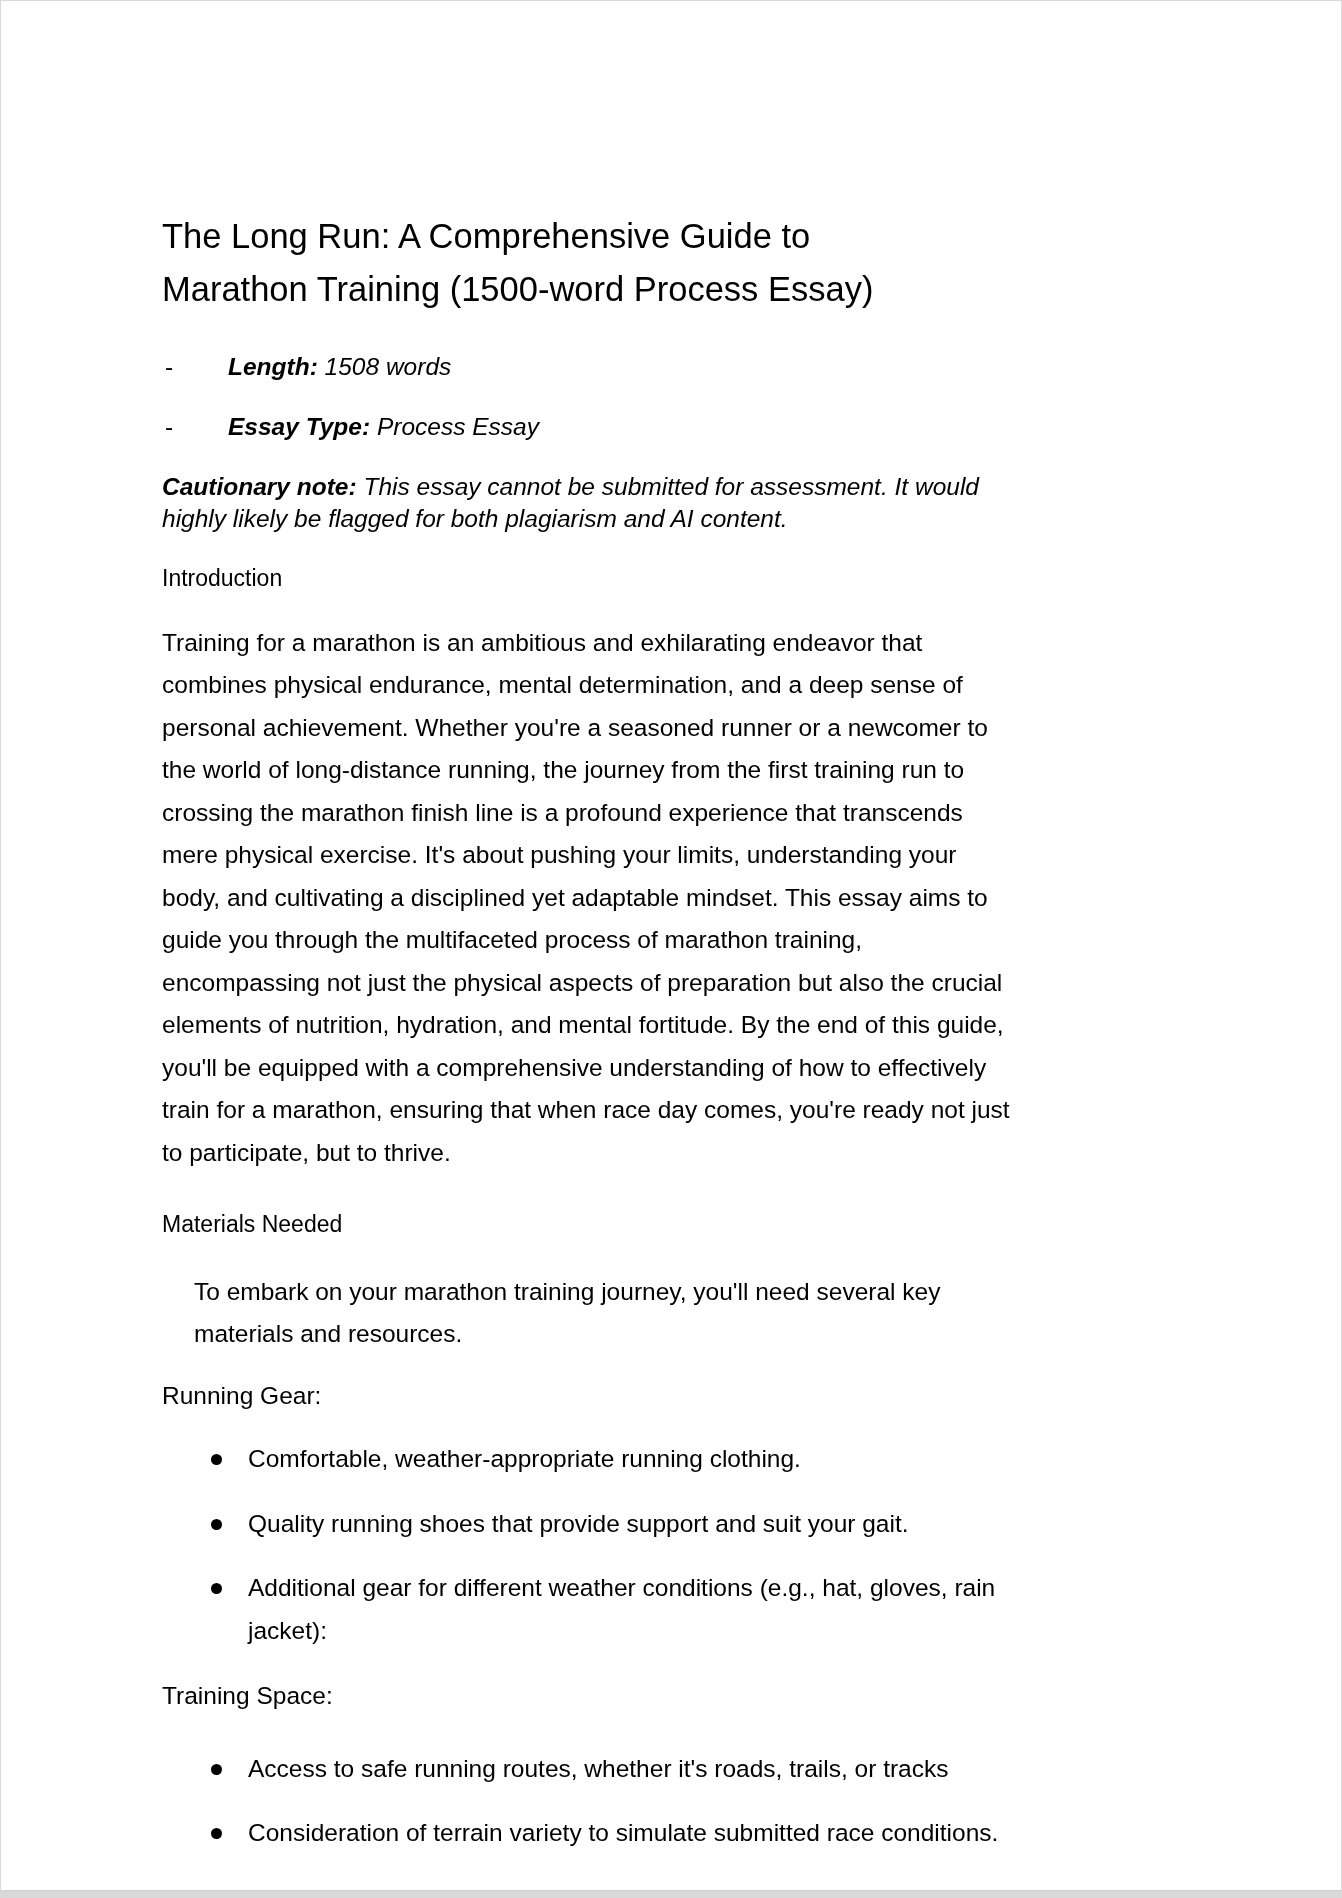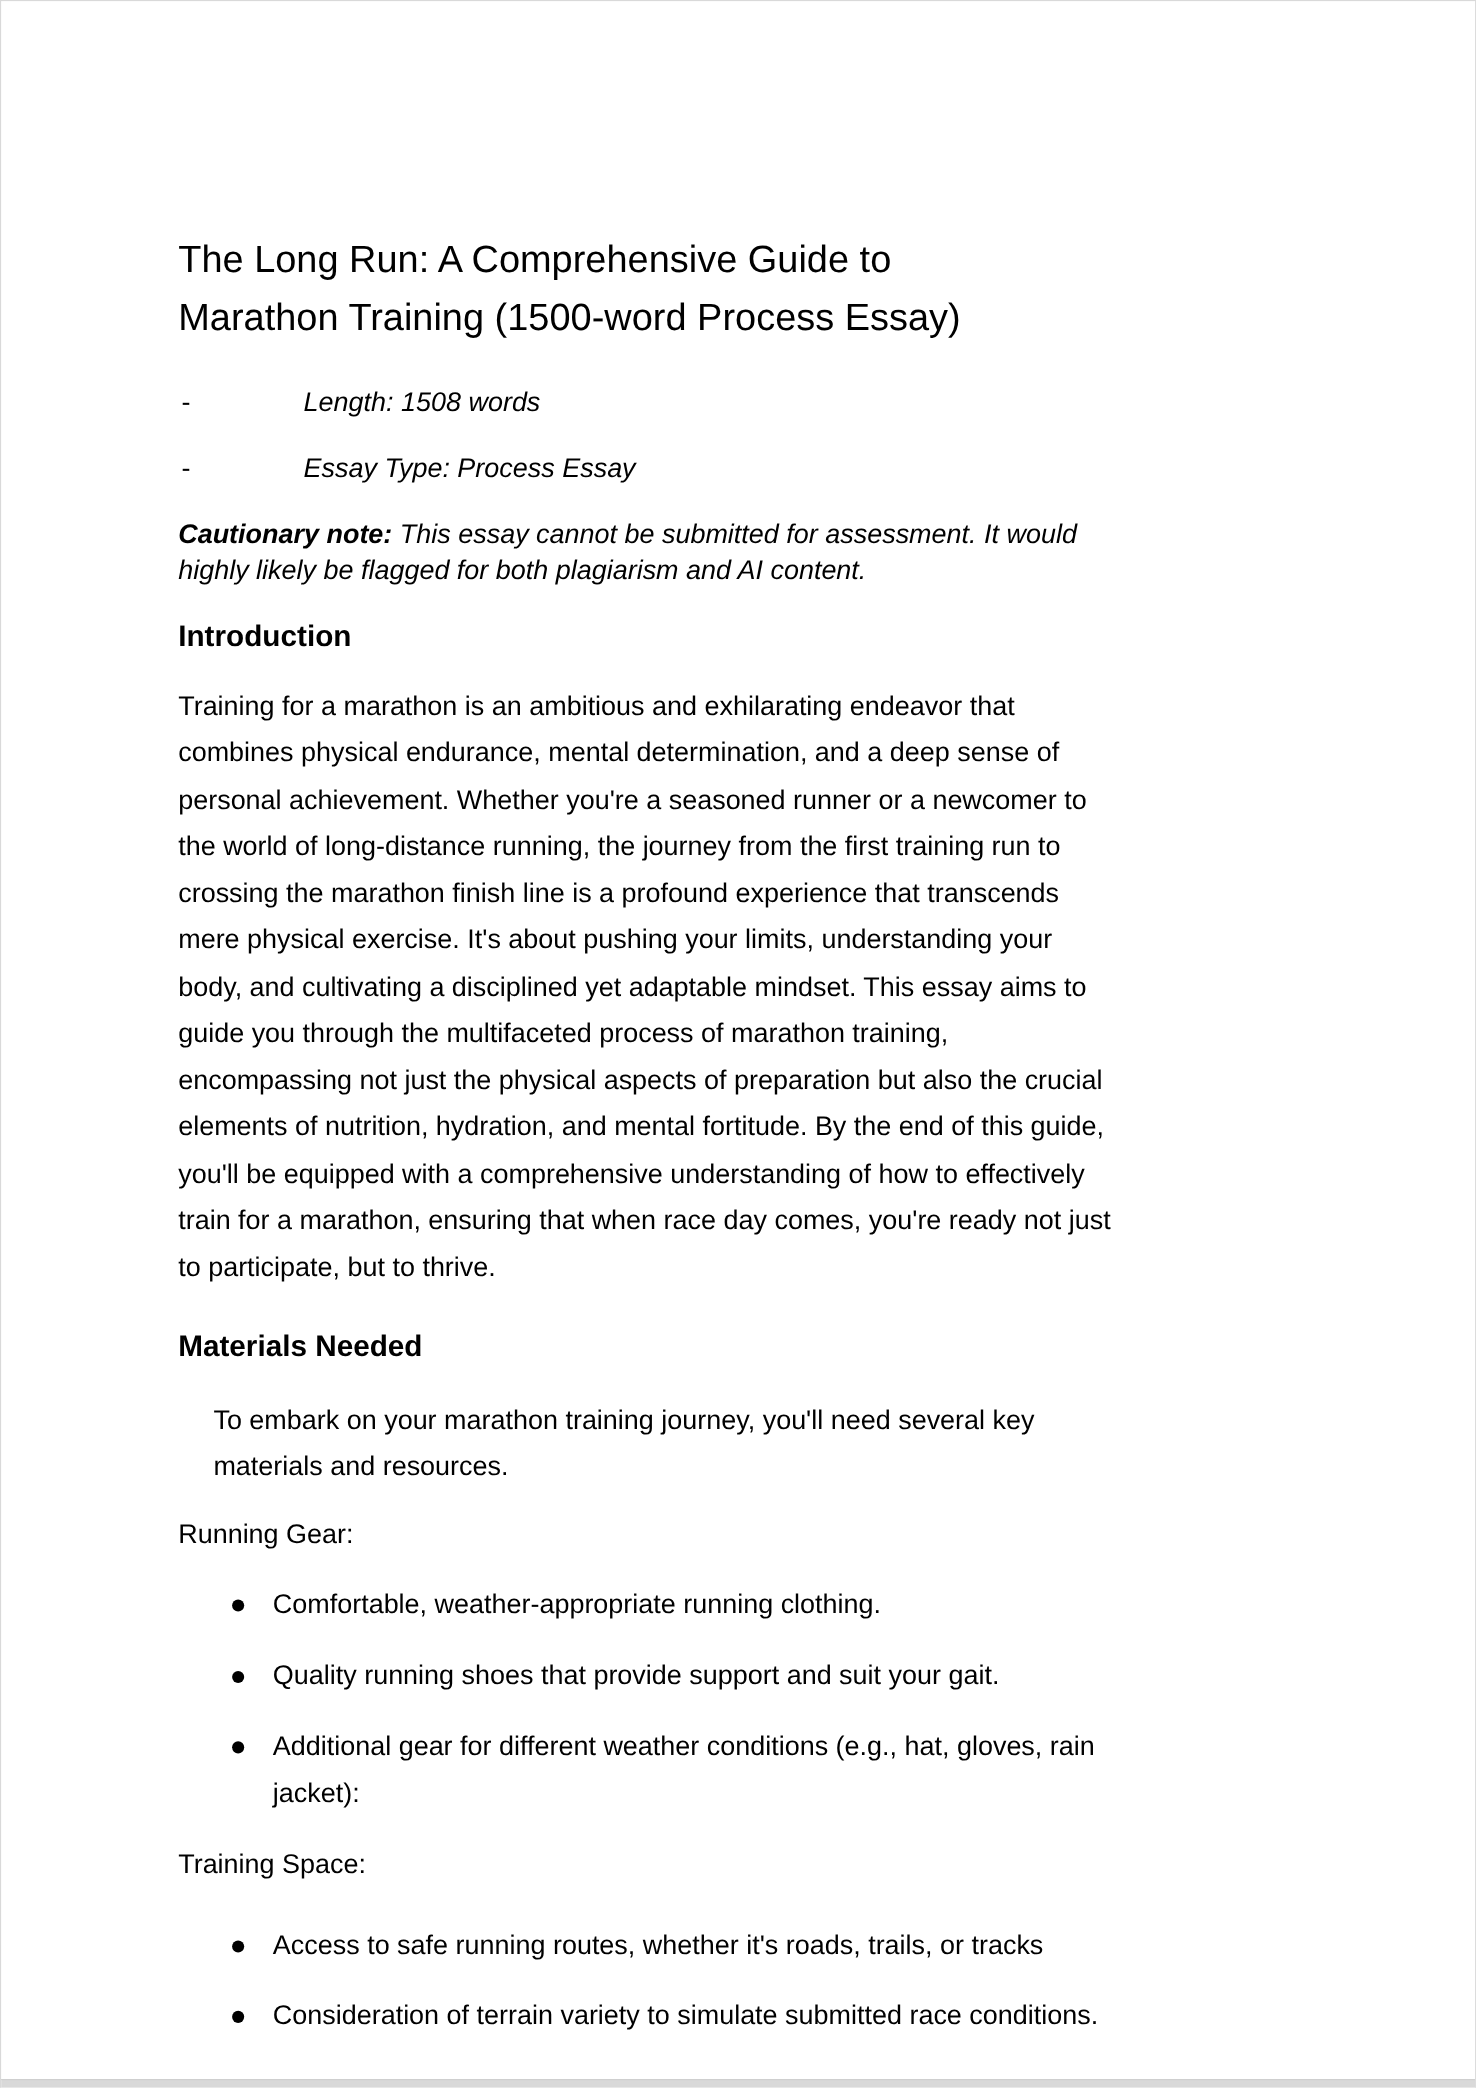--- a/index.html
+++ b/index.html
@@ -45,7 +45,7 @@
     font-style: normal;
     font-weight: 400;
   }
-  .meta-label { font-weight: 400; margin-left: 48px; }
+  .meta-label { font-weight: 700; }
   p.body-text {
     font-size: 24.5px;
     line-height: 42.5px;

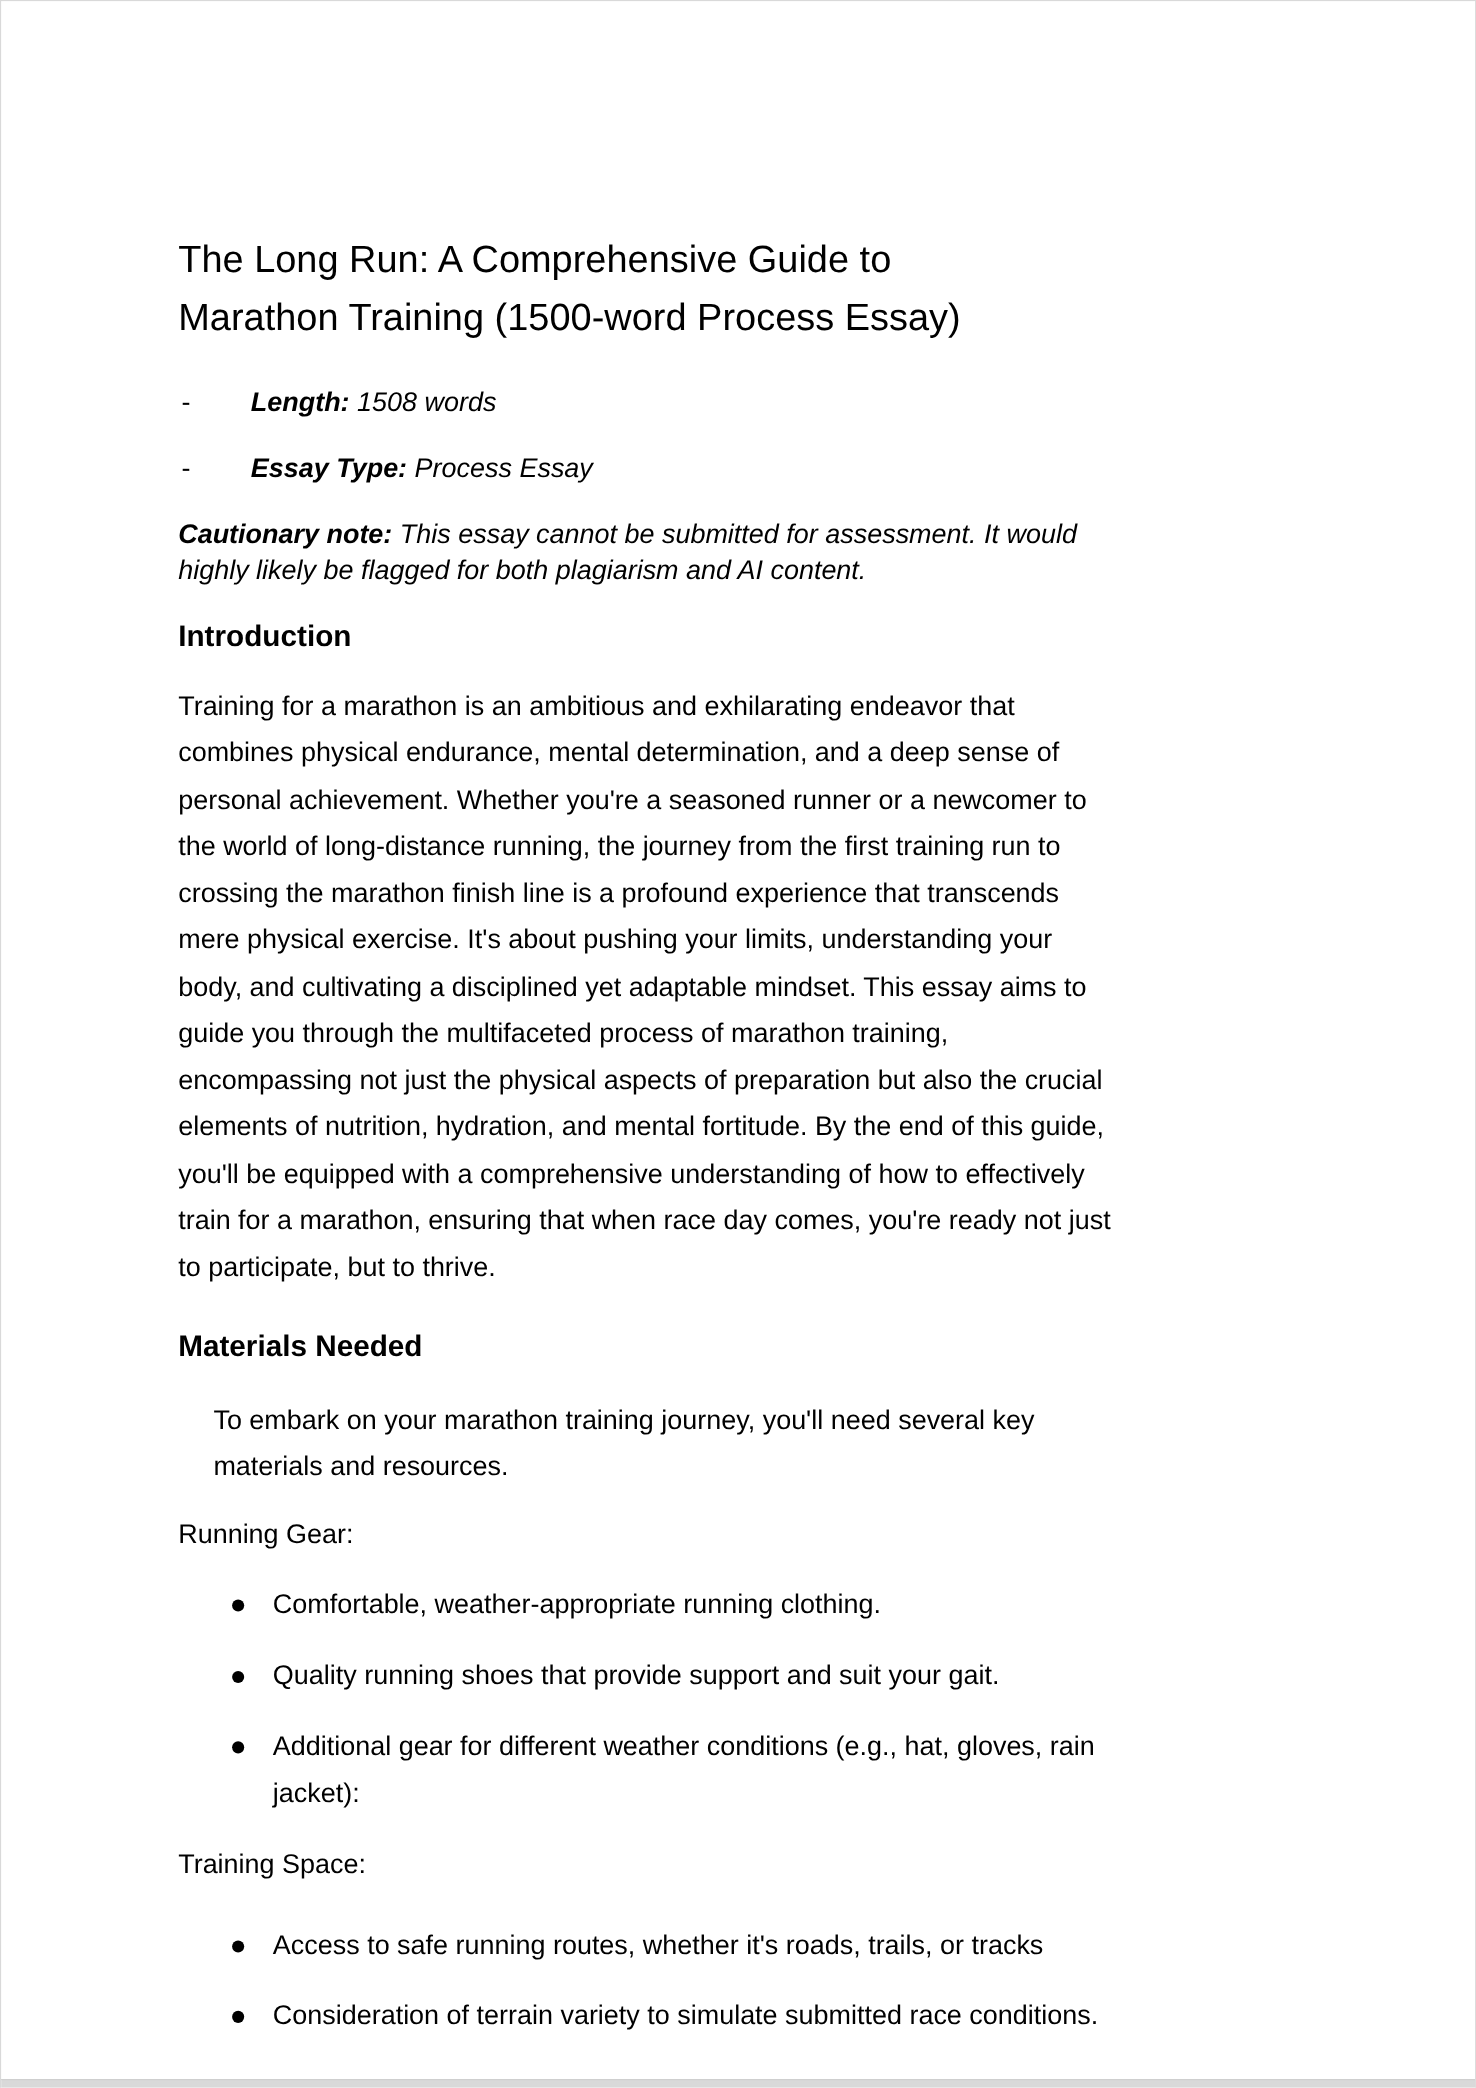--- a/index.html
+++ b/index.html
@@ -59,9 +59,9 @@
   }
   .bold { font-weight: 700; }
   h2.doc-heading {
-    font-size: 27px;
+    font-size: 23px;
     line-height: 42.5px;
-    font-weight: 700;
+    font-weight: 400;
     margin: 0 0 22px 0;
   }
   h2.doc-heading.materials { margin-bottom: 25px; }

